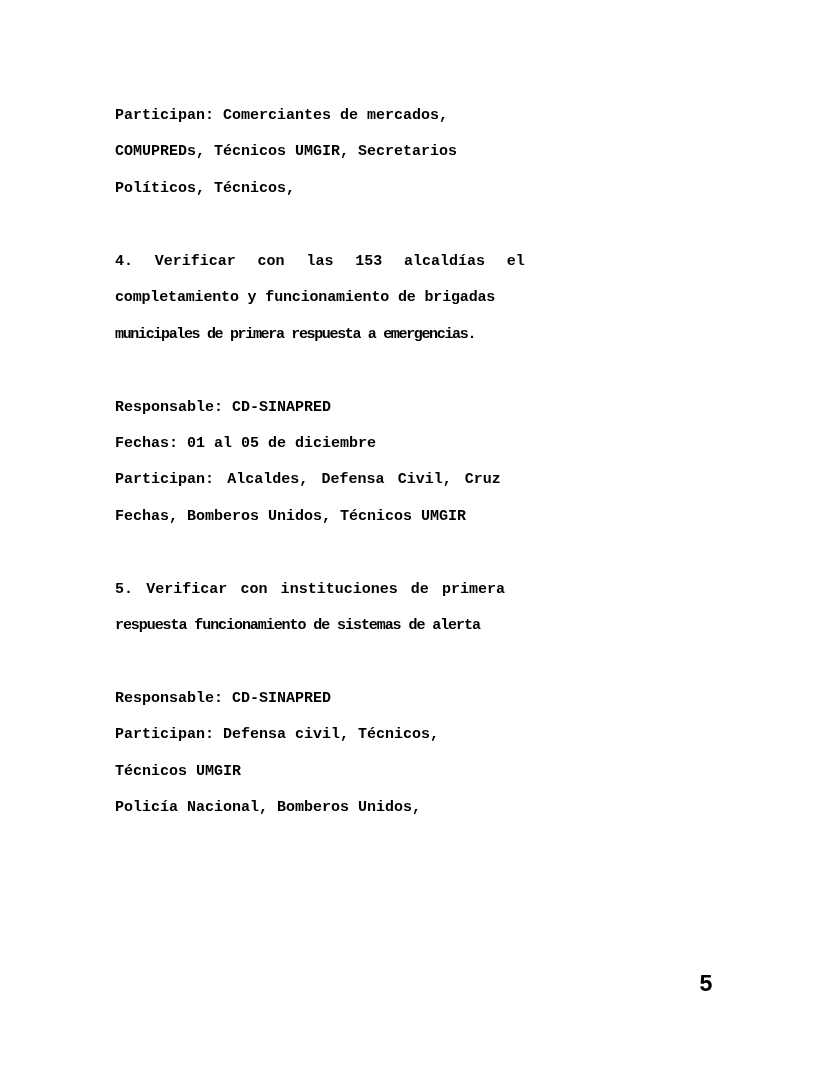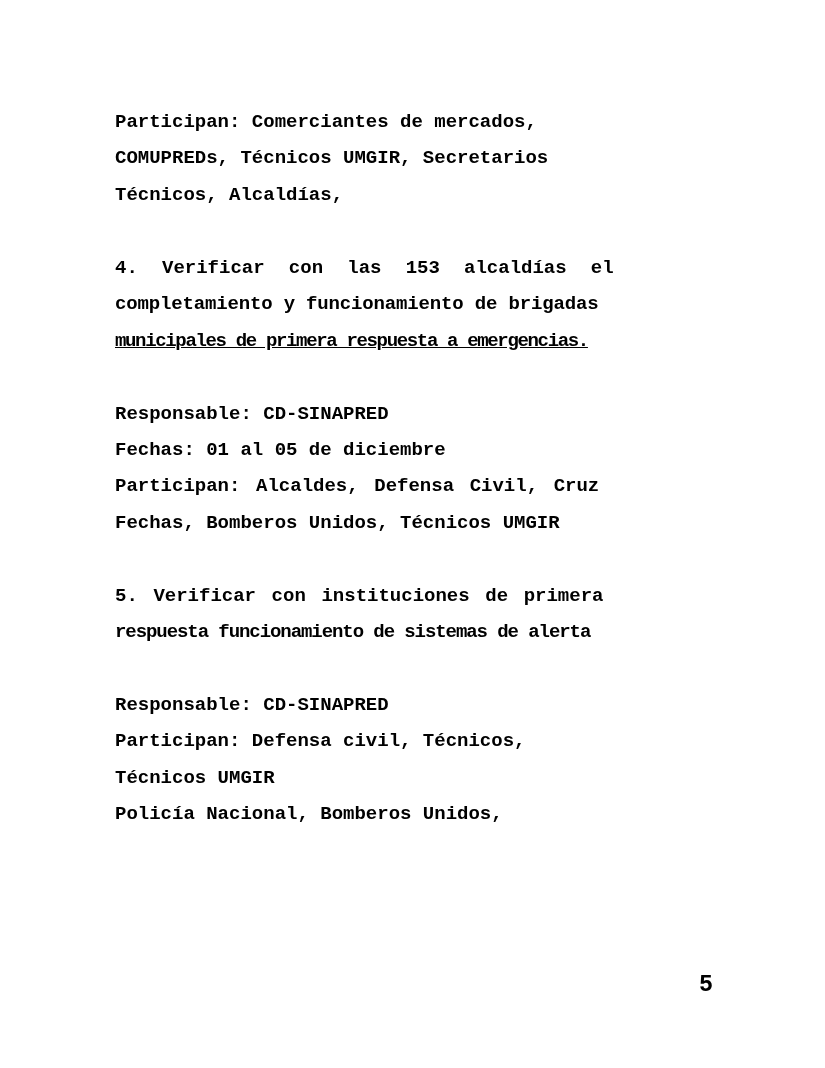--- a/index.html
+++ b/index.html
@@ -21,9 +21,9 @@
     .textblock {
       position: absolute;
       left: 115px;
-      top: 104px;
+      top: 98px;
       width: 596px;
-      font-size: 19px;
+      font-size: 15px;
     }
     .para {
       margin: 0 0 36.45px 0;

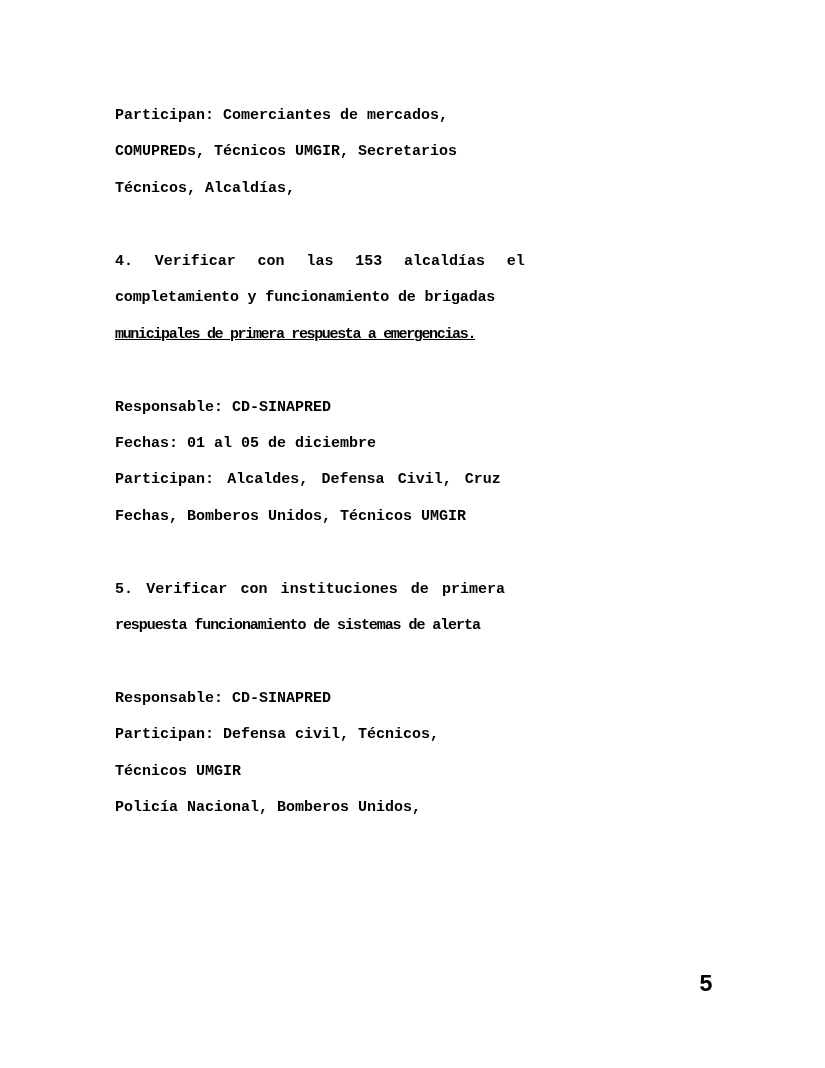--- a/index.html
+++ b/index.html
@@ -64,7 +64,7 @@
     <div class="para">
       <div class="line">Participan: Comerciantes de mercados,</div>
       <div class="line">COMUPREDs, Técnicos UMGIR, Secretarios</div>
-      <div class="line">Técnicos, Alcaldías,</div>
+      <div class="line">Políticos, Técnicos,</div>
     </div>
 
     <div class="para">

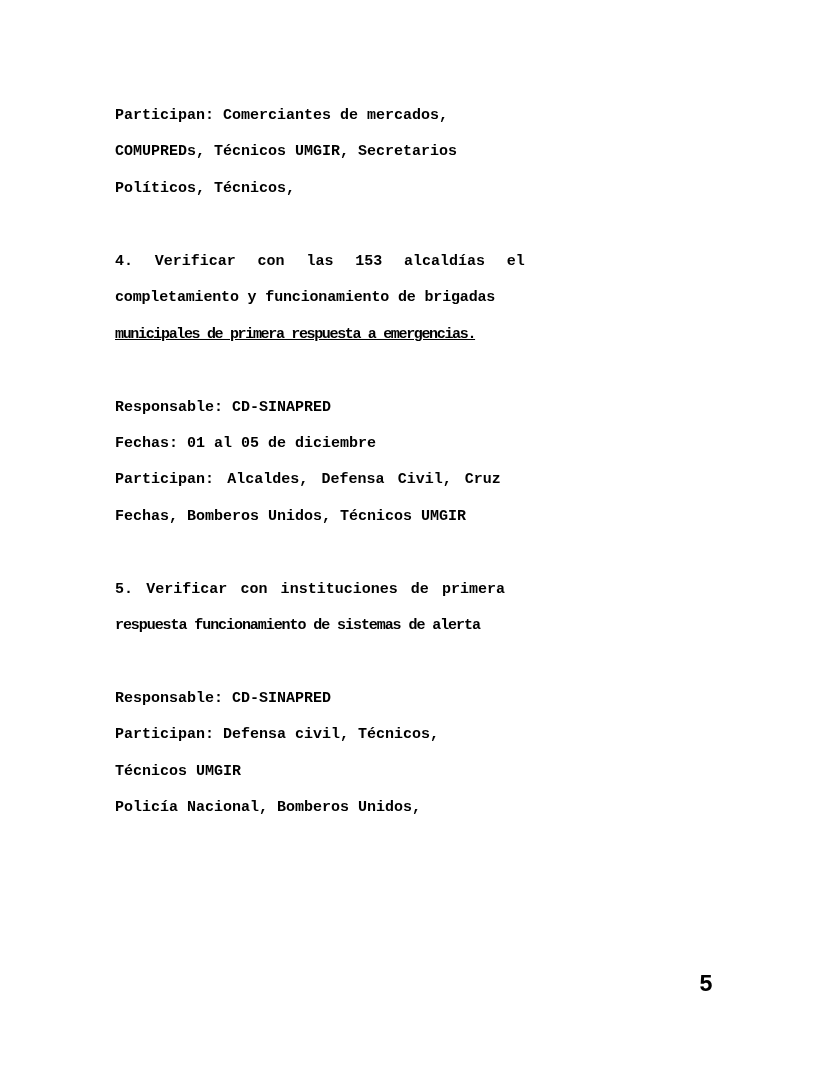--- a/index.html
+++ b/index.html
@@ -44,7 +44,7 @@
     
     .sq-sm { letter-spacing: -0.16px; }
     .sq-md { letter-spacing: -1.07px; }
-    .sq-lg { letter-spacing: -1.34px; text-decoration: underline; }
+    .sq-lg { letter-spacing: -1.34px; }
     .page-number {
       position: absolute;
       left: 115px;

